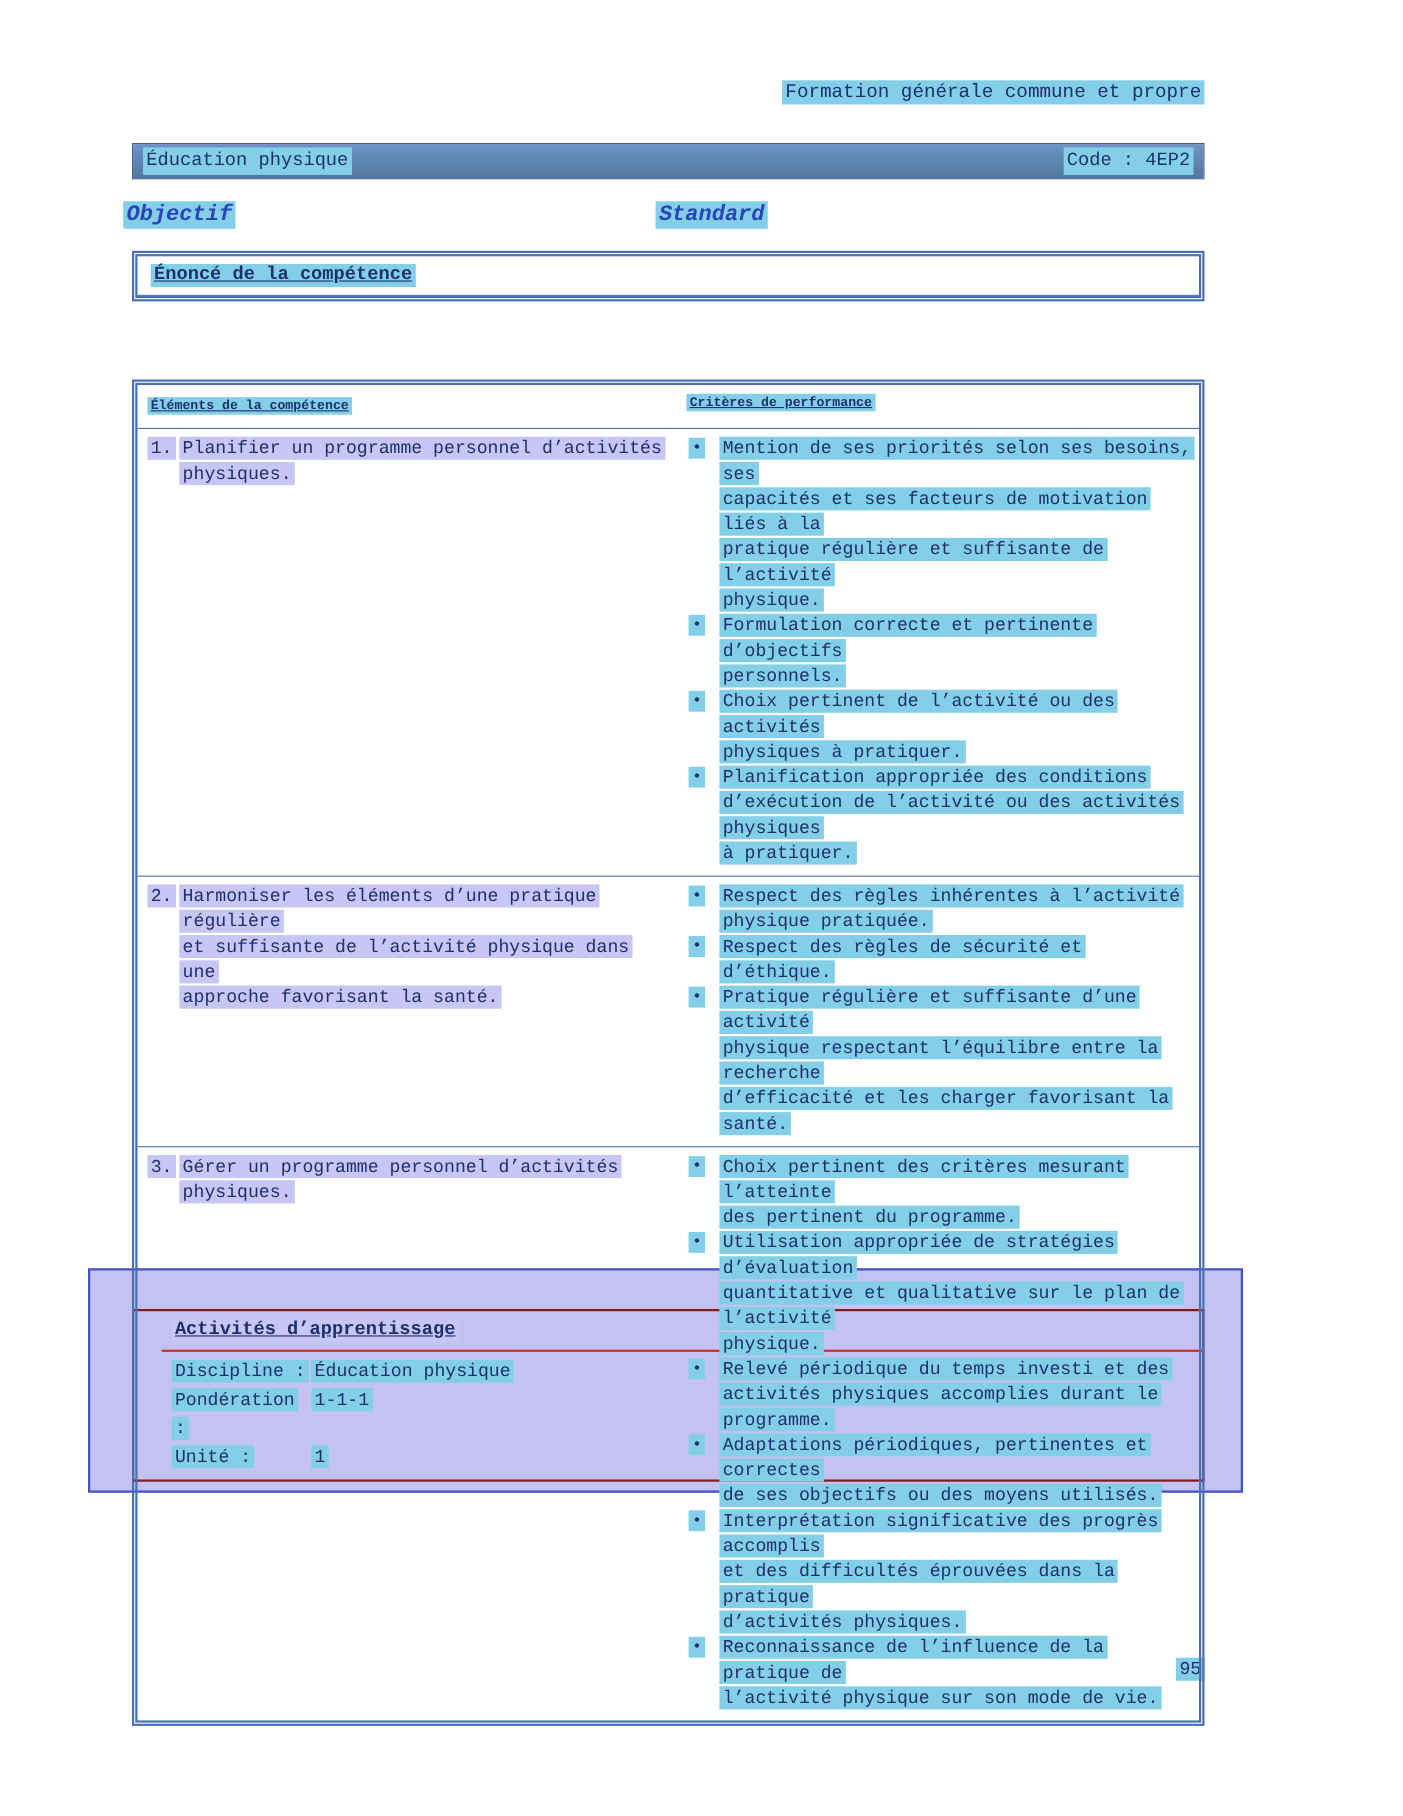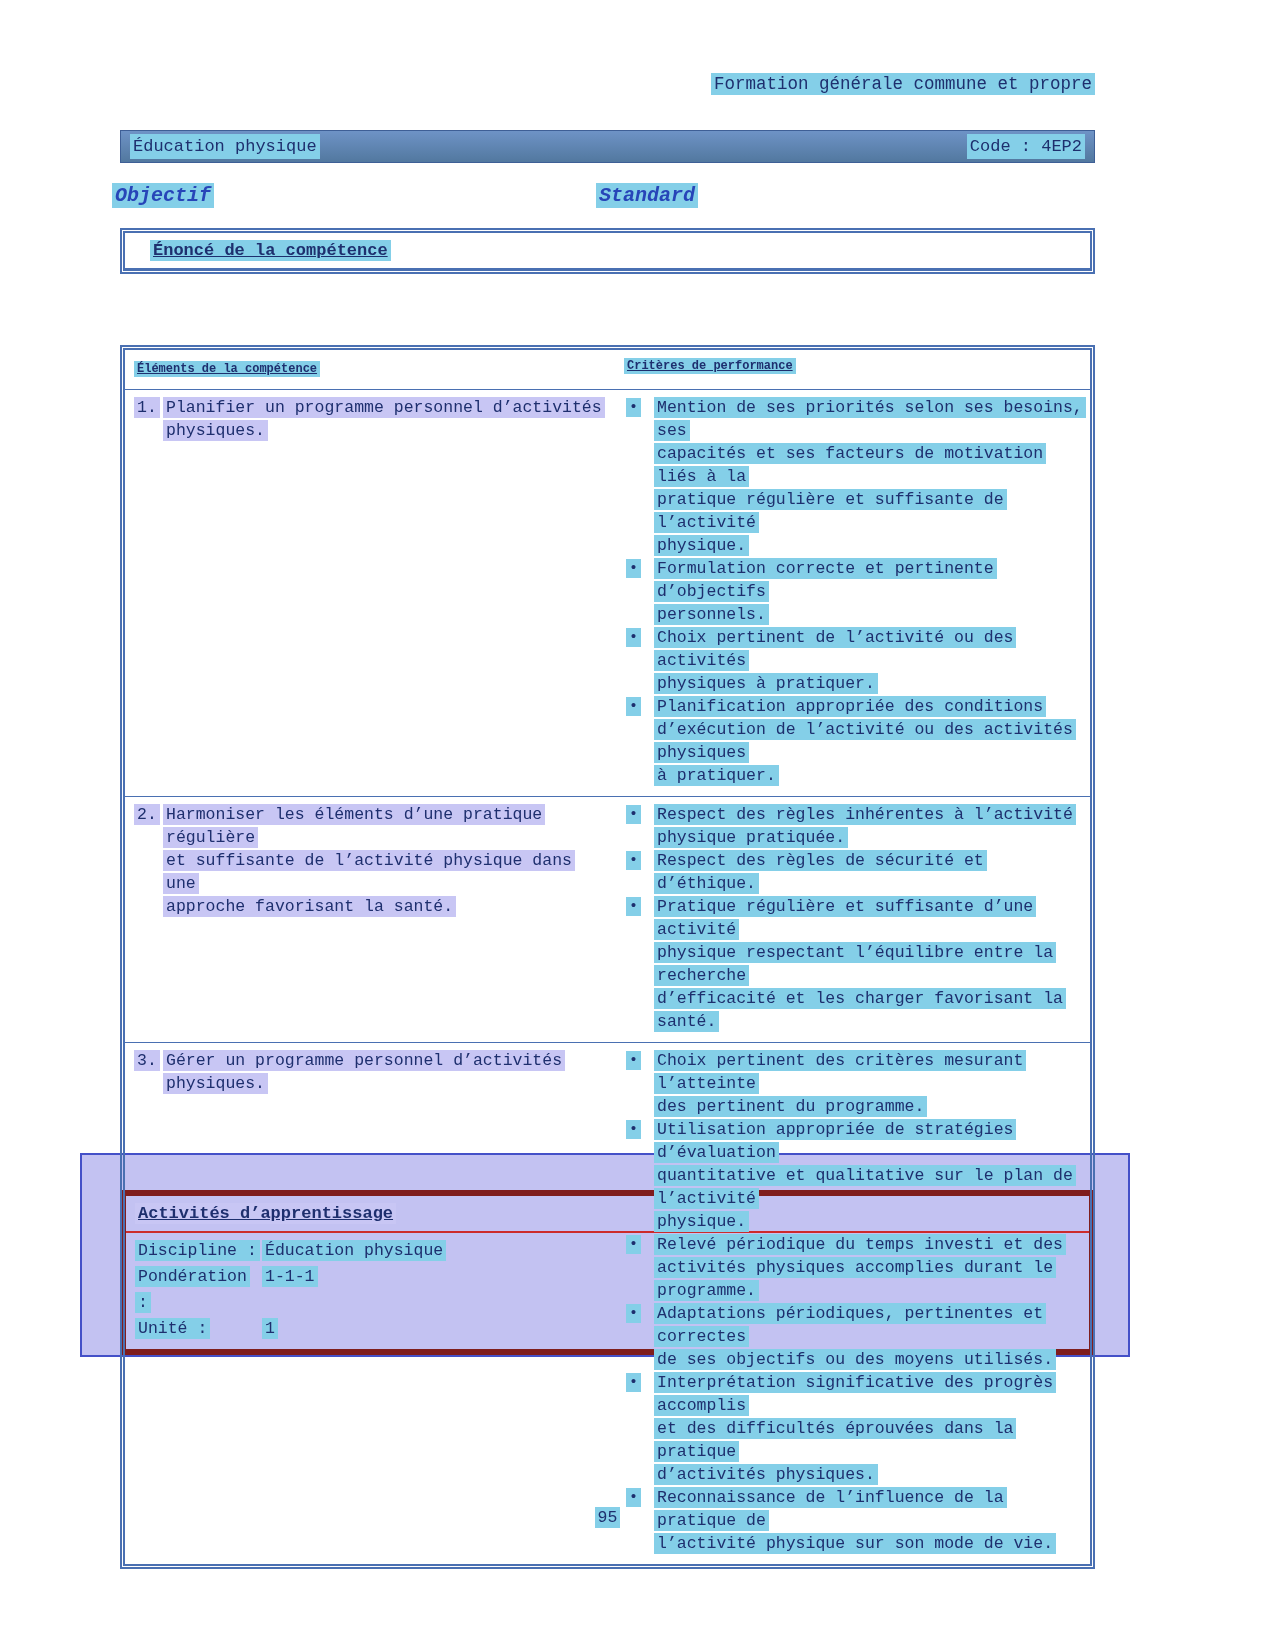--- a/index.html
+++ b/index.html
@@ -48,7 +48,7 @@
   .dbox { border: 5px double #4a70b2; box-sizing: border-box; background: transparent; }
 
   .enonce { position: absolute; top: 228px; left: 120px; width: 975px; }
-  .box-title { padding: 6px 25px; border-bottom: 1px solid #4a70b2; font-size: 17px; }
+  .box-title { padding: 6px 12px; border-bottom: 1px solid #4a70b2; font-size: 17px; }
   .enonce-body { padding: 7px 9px 8px; }
 
   .ctable { position: absolute; top: 345px; left: 120px; width: 975px; z-index: 2; }

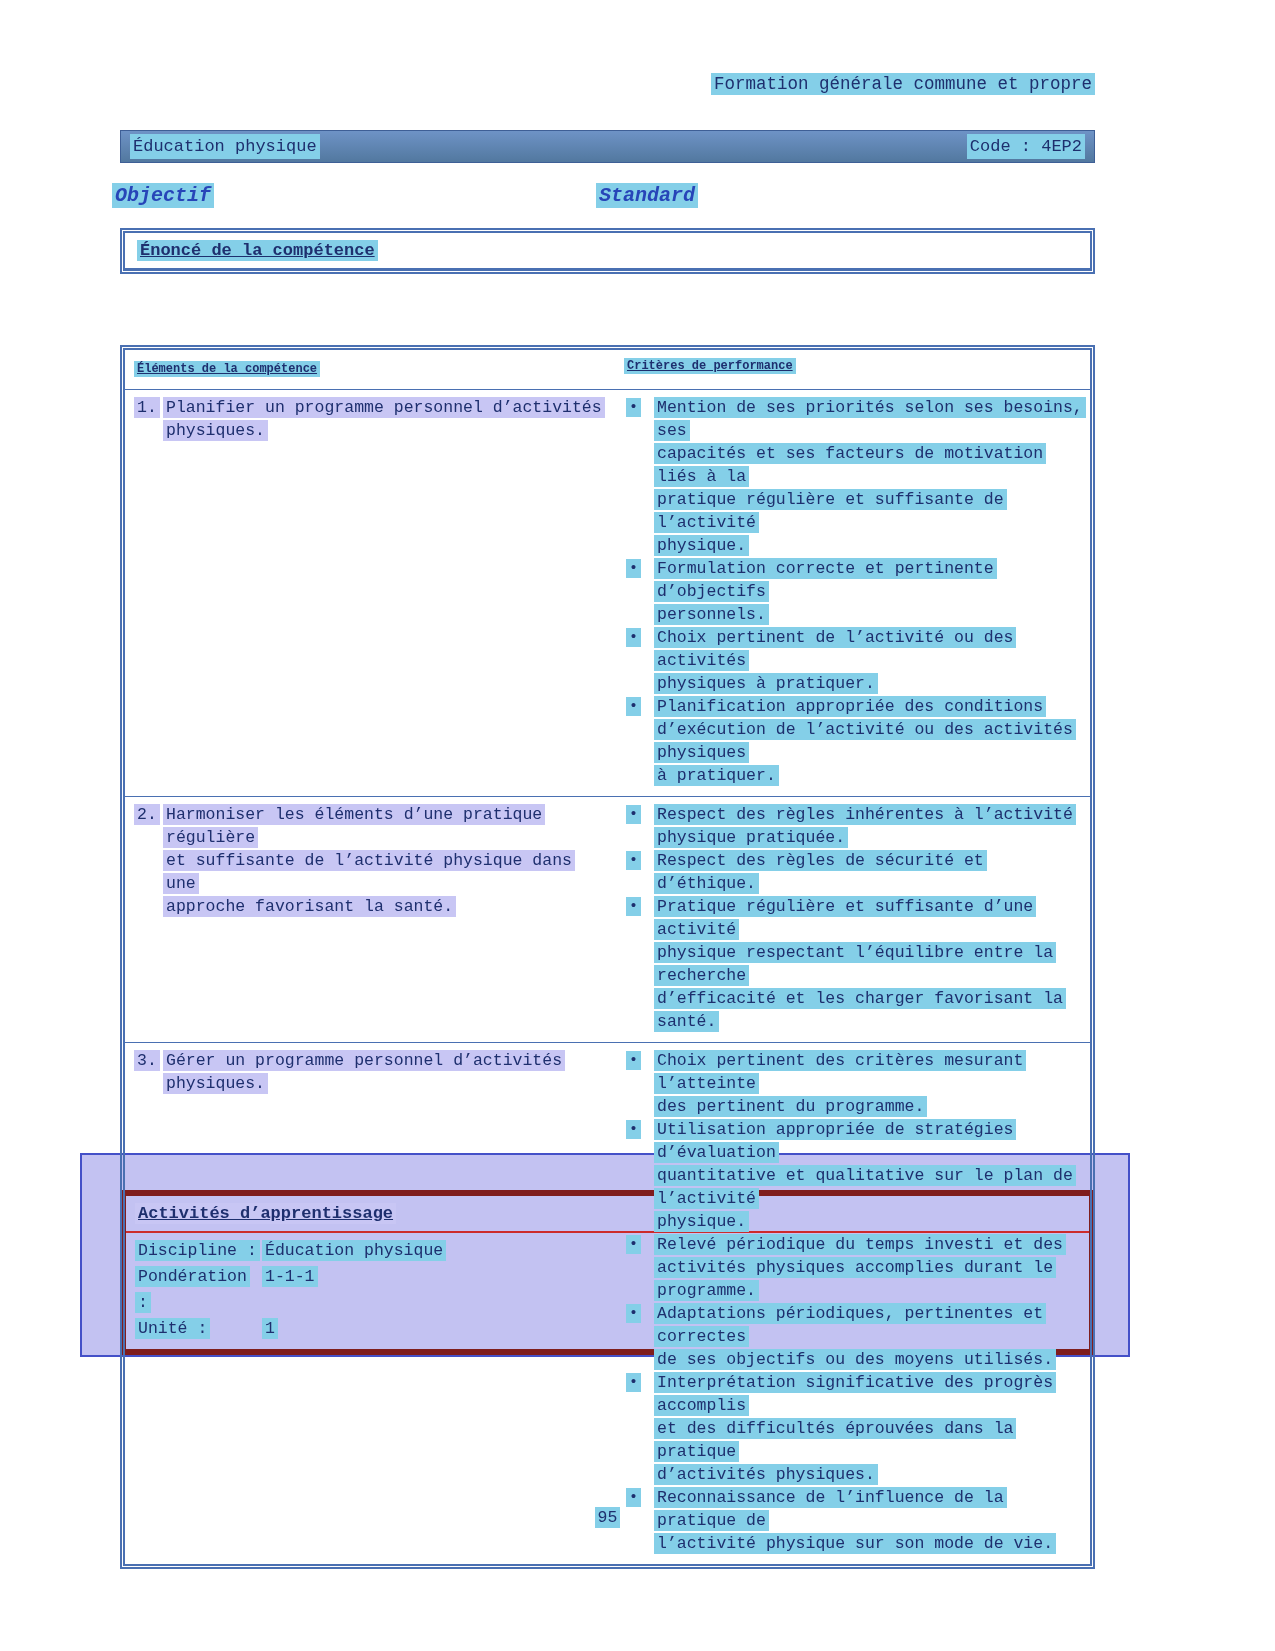--- a/index.html
+++ b/index.html
@@ -72,7 +72,7 @@
   }
   .act-inner {
     position: absolute; left: 38px; top: 35px; width: 975px;
-    border: 6px solid #7f1d1d; box-sizing: border-box;
+    border: 2px solid #7f1d1d; box-sizing: border-box; padding-left: 25px;
   }
   .act-title { padding: 6px 9px; border-bottom: 2px solid #cc2b2b; font-size: 17px; }
   .act-fields { padding: 5px 9px 7px; line-height: 26px; }

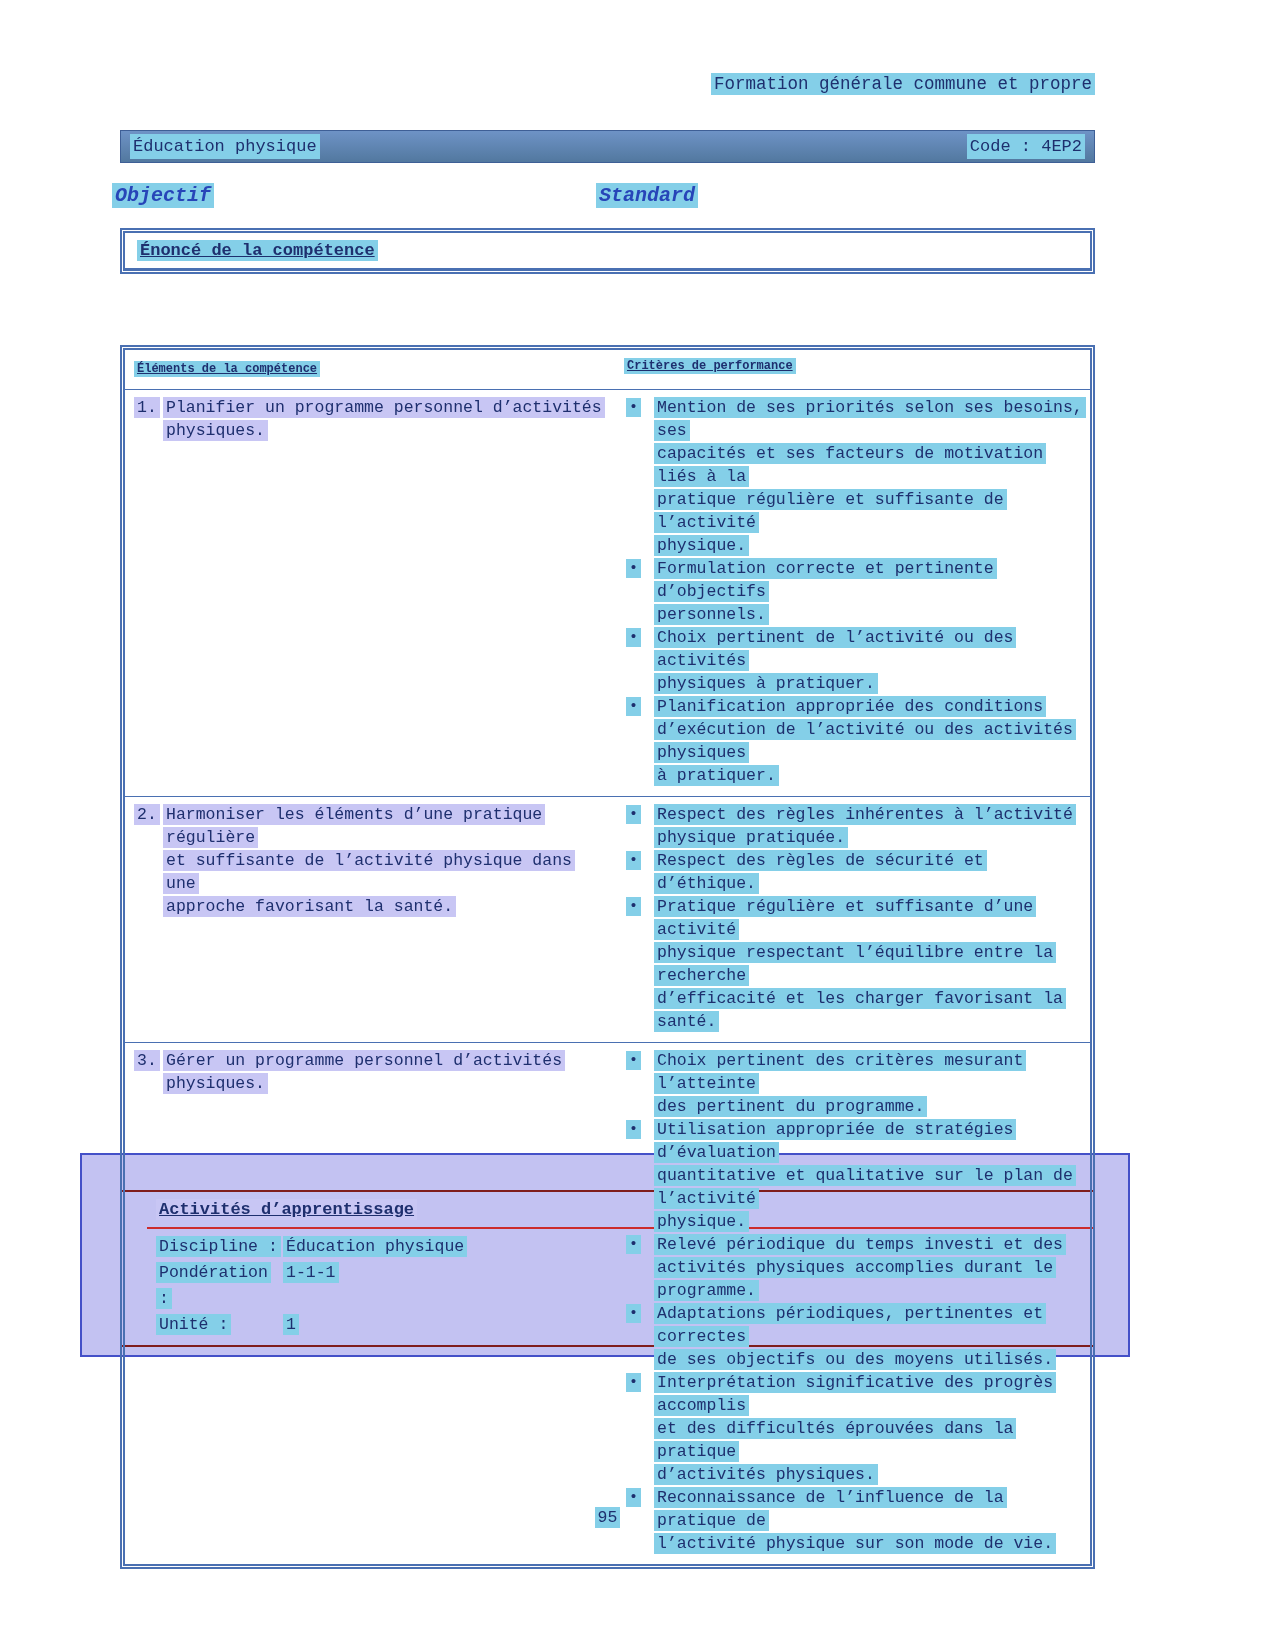--- a/index.html
+++ b/index.html
@@ -85,7 +85,7 @@
   }
   .footer-page {
     position: absolute; top: 1506px; left: 120px; width: 975px;
-    text-align: center;
+    text-align: right;
   }
 </style>
 </head>

